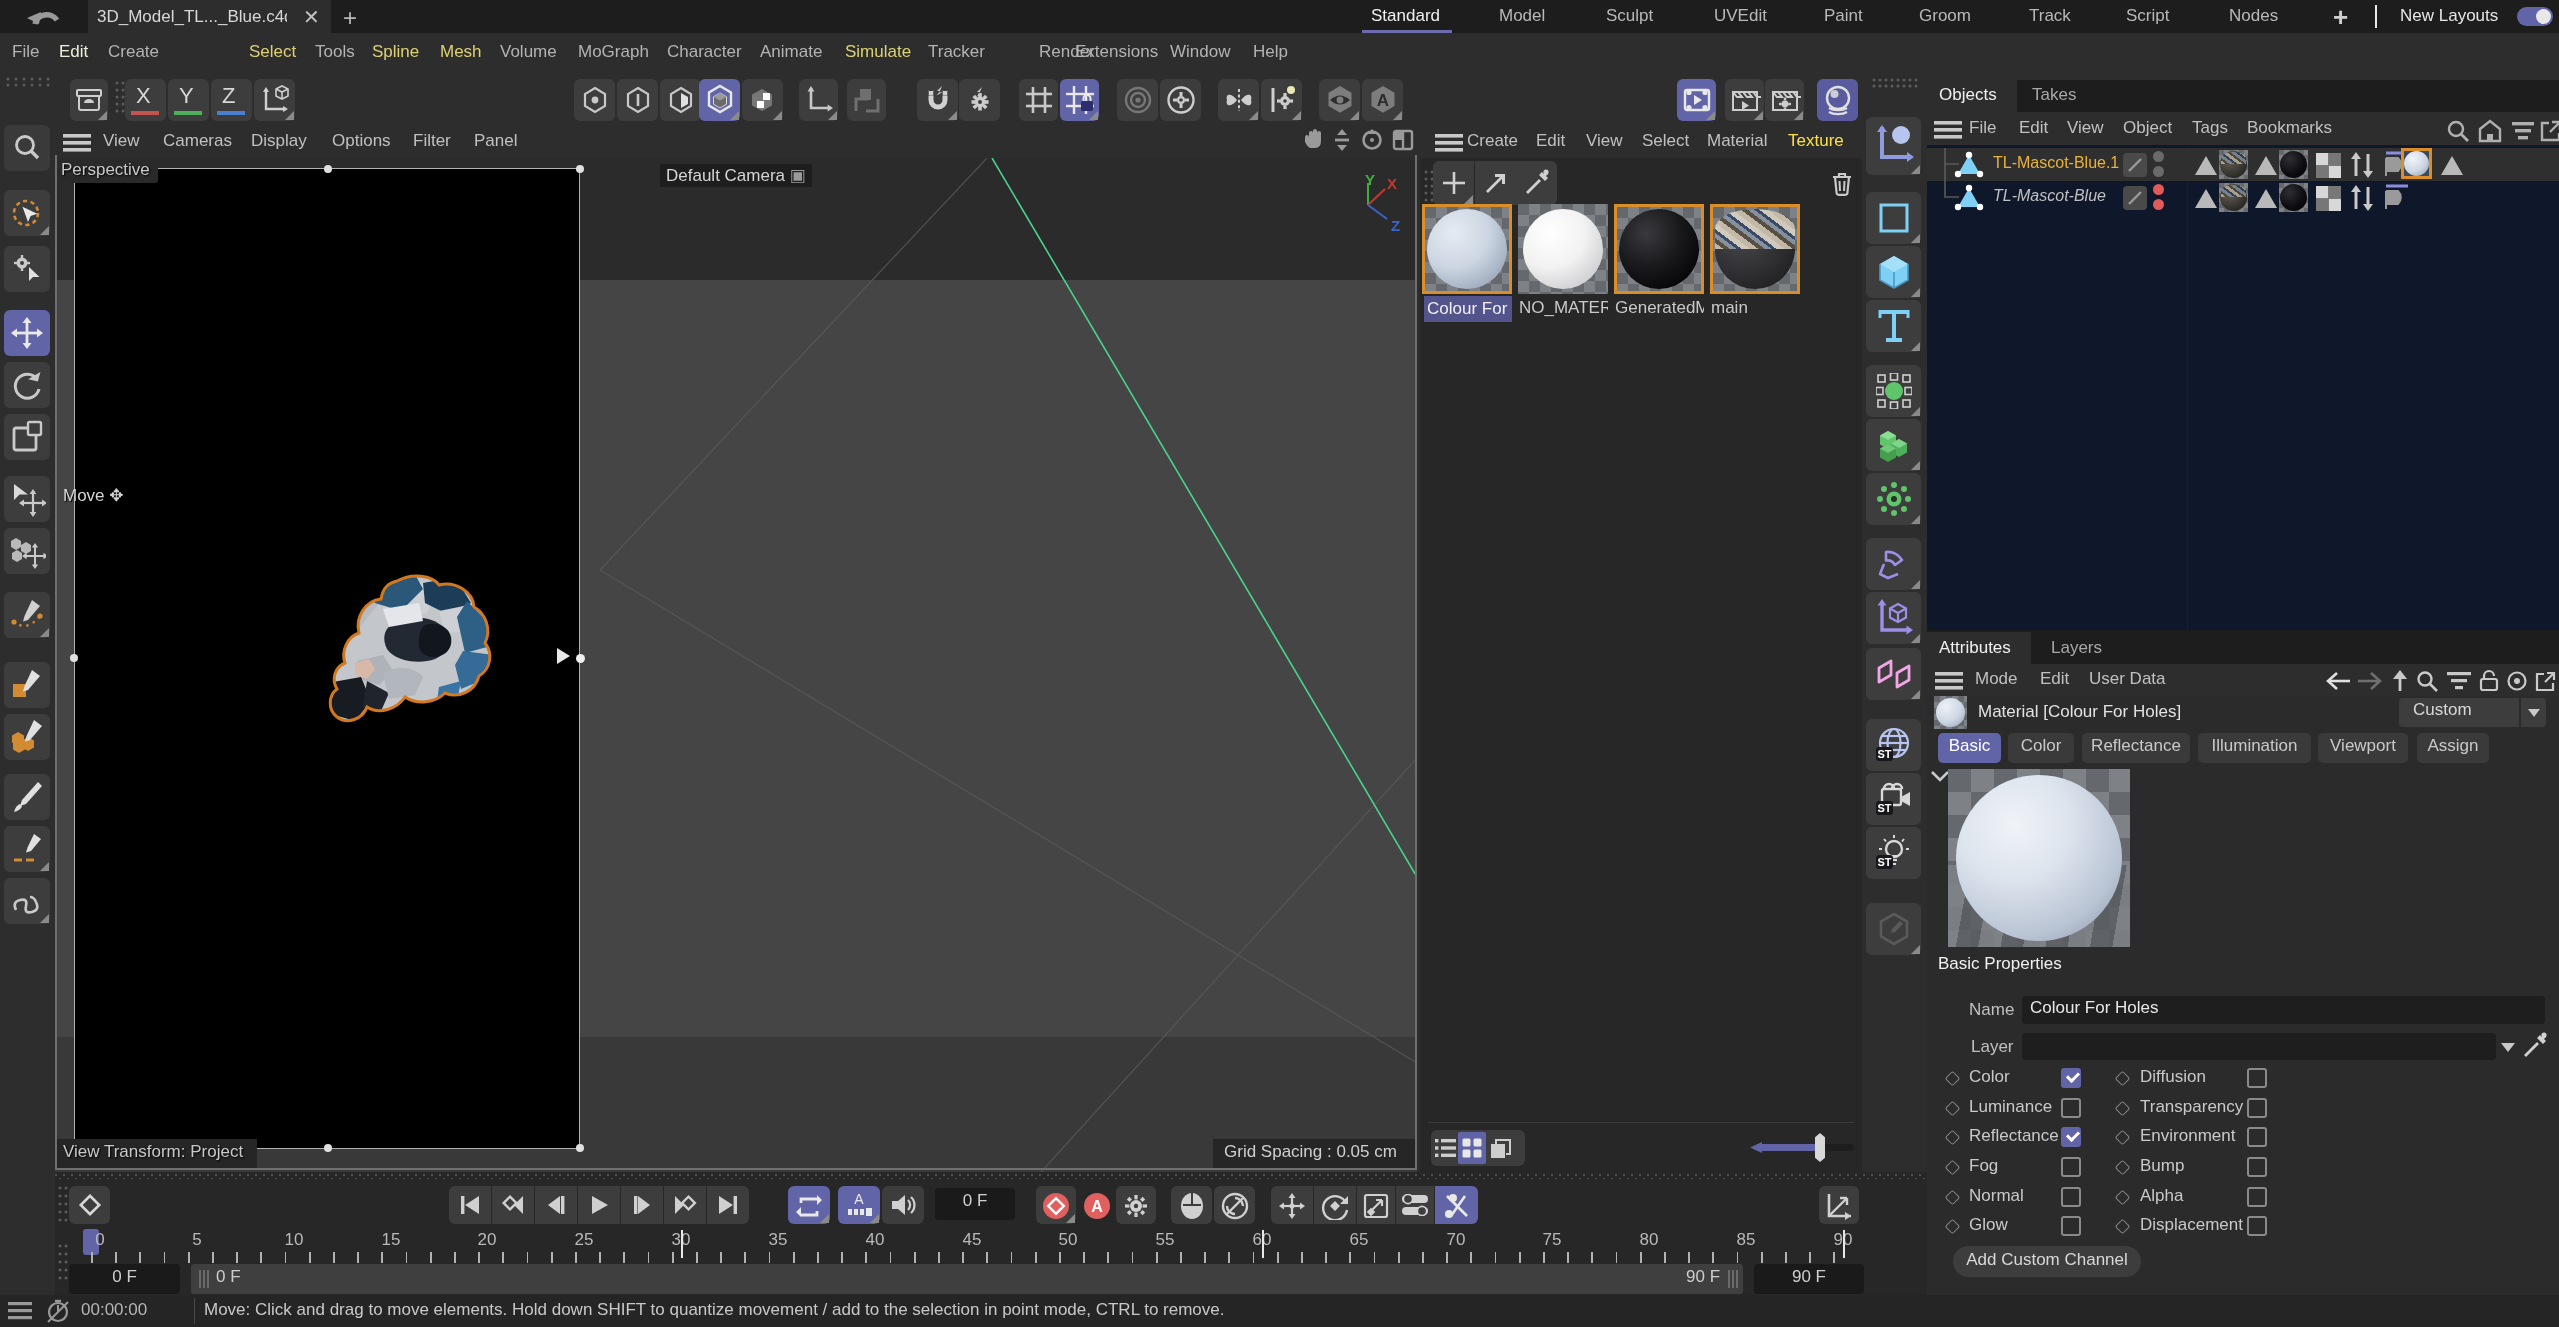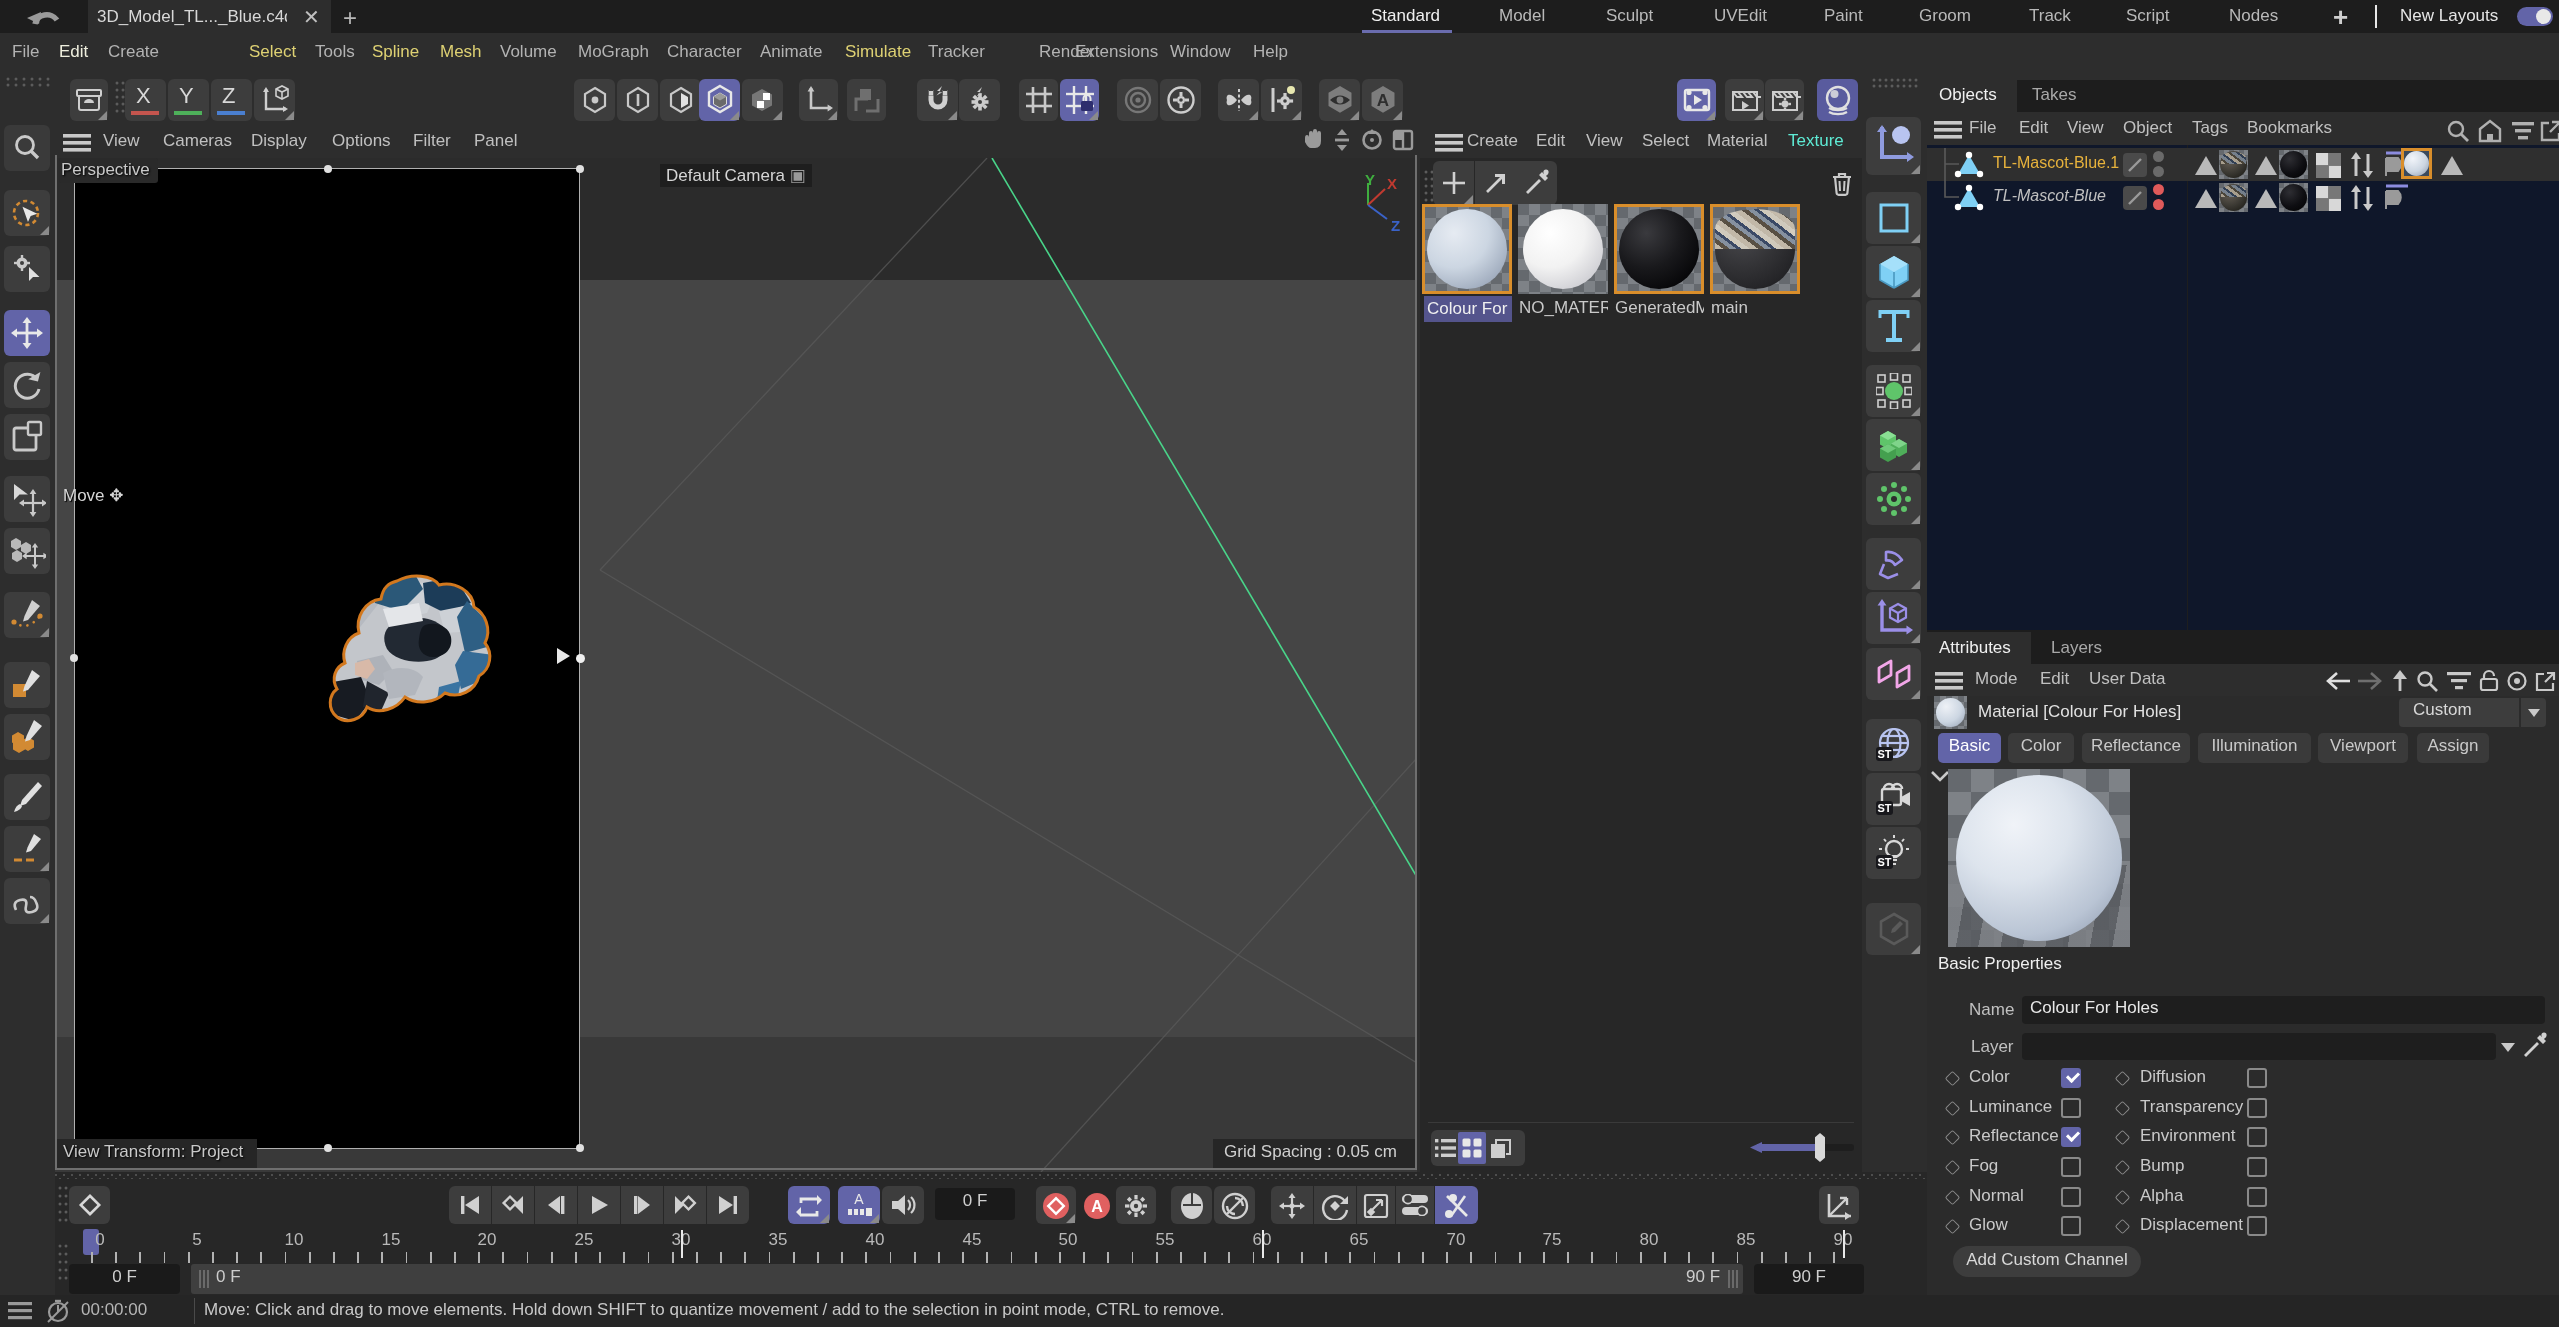--- a/index.html
+++ b/index.html
@@ -601,7 +601,7 @@
     <div class="abs" style="left:166px;top:6px;color:#c0c0c0;">View</div>
     <div class="abs" style="left:222px;top:6px;color:#c0c0c0;">Select</div>
     <div class="abs" style="left:287px;top:6px;color:#c0c0c0;">Material</div>
-    <div class="abs" style="left:368px;top:6px;color:#5eead4;">Texture</div>
+    <div class="abs" style="left:368px;top:6px;color:#fde047;">Texture</div>
 
     <svg class="abs" style="left:3px;top:44px;" width="12" height="36">
         <g fill="#5c5c5c">

